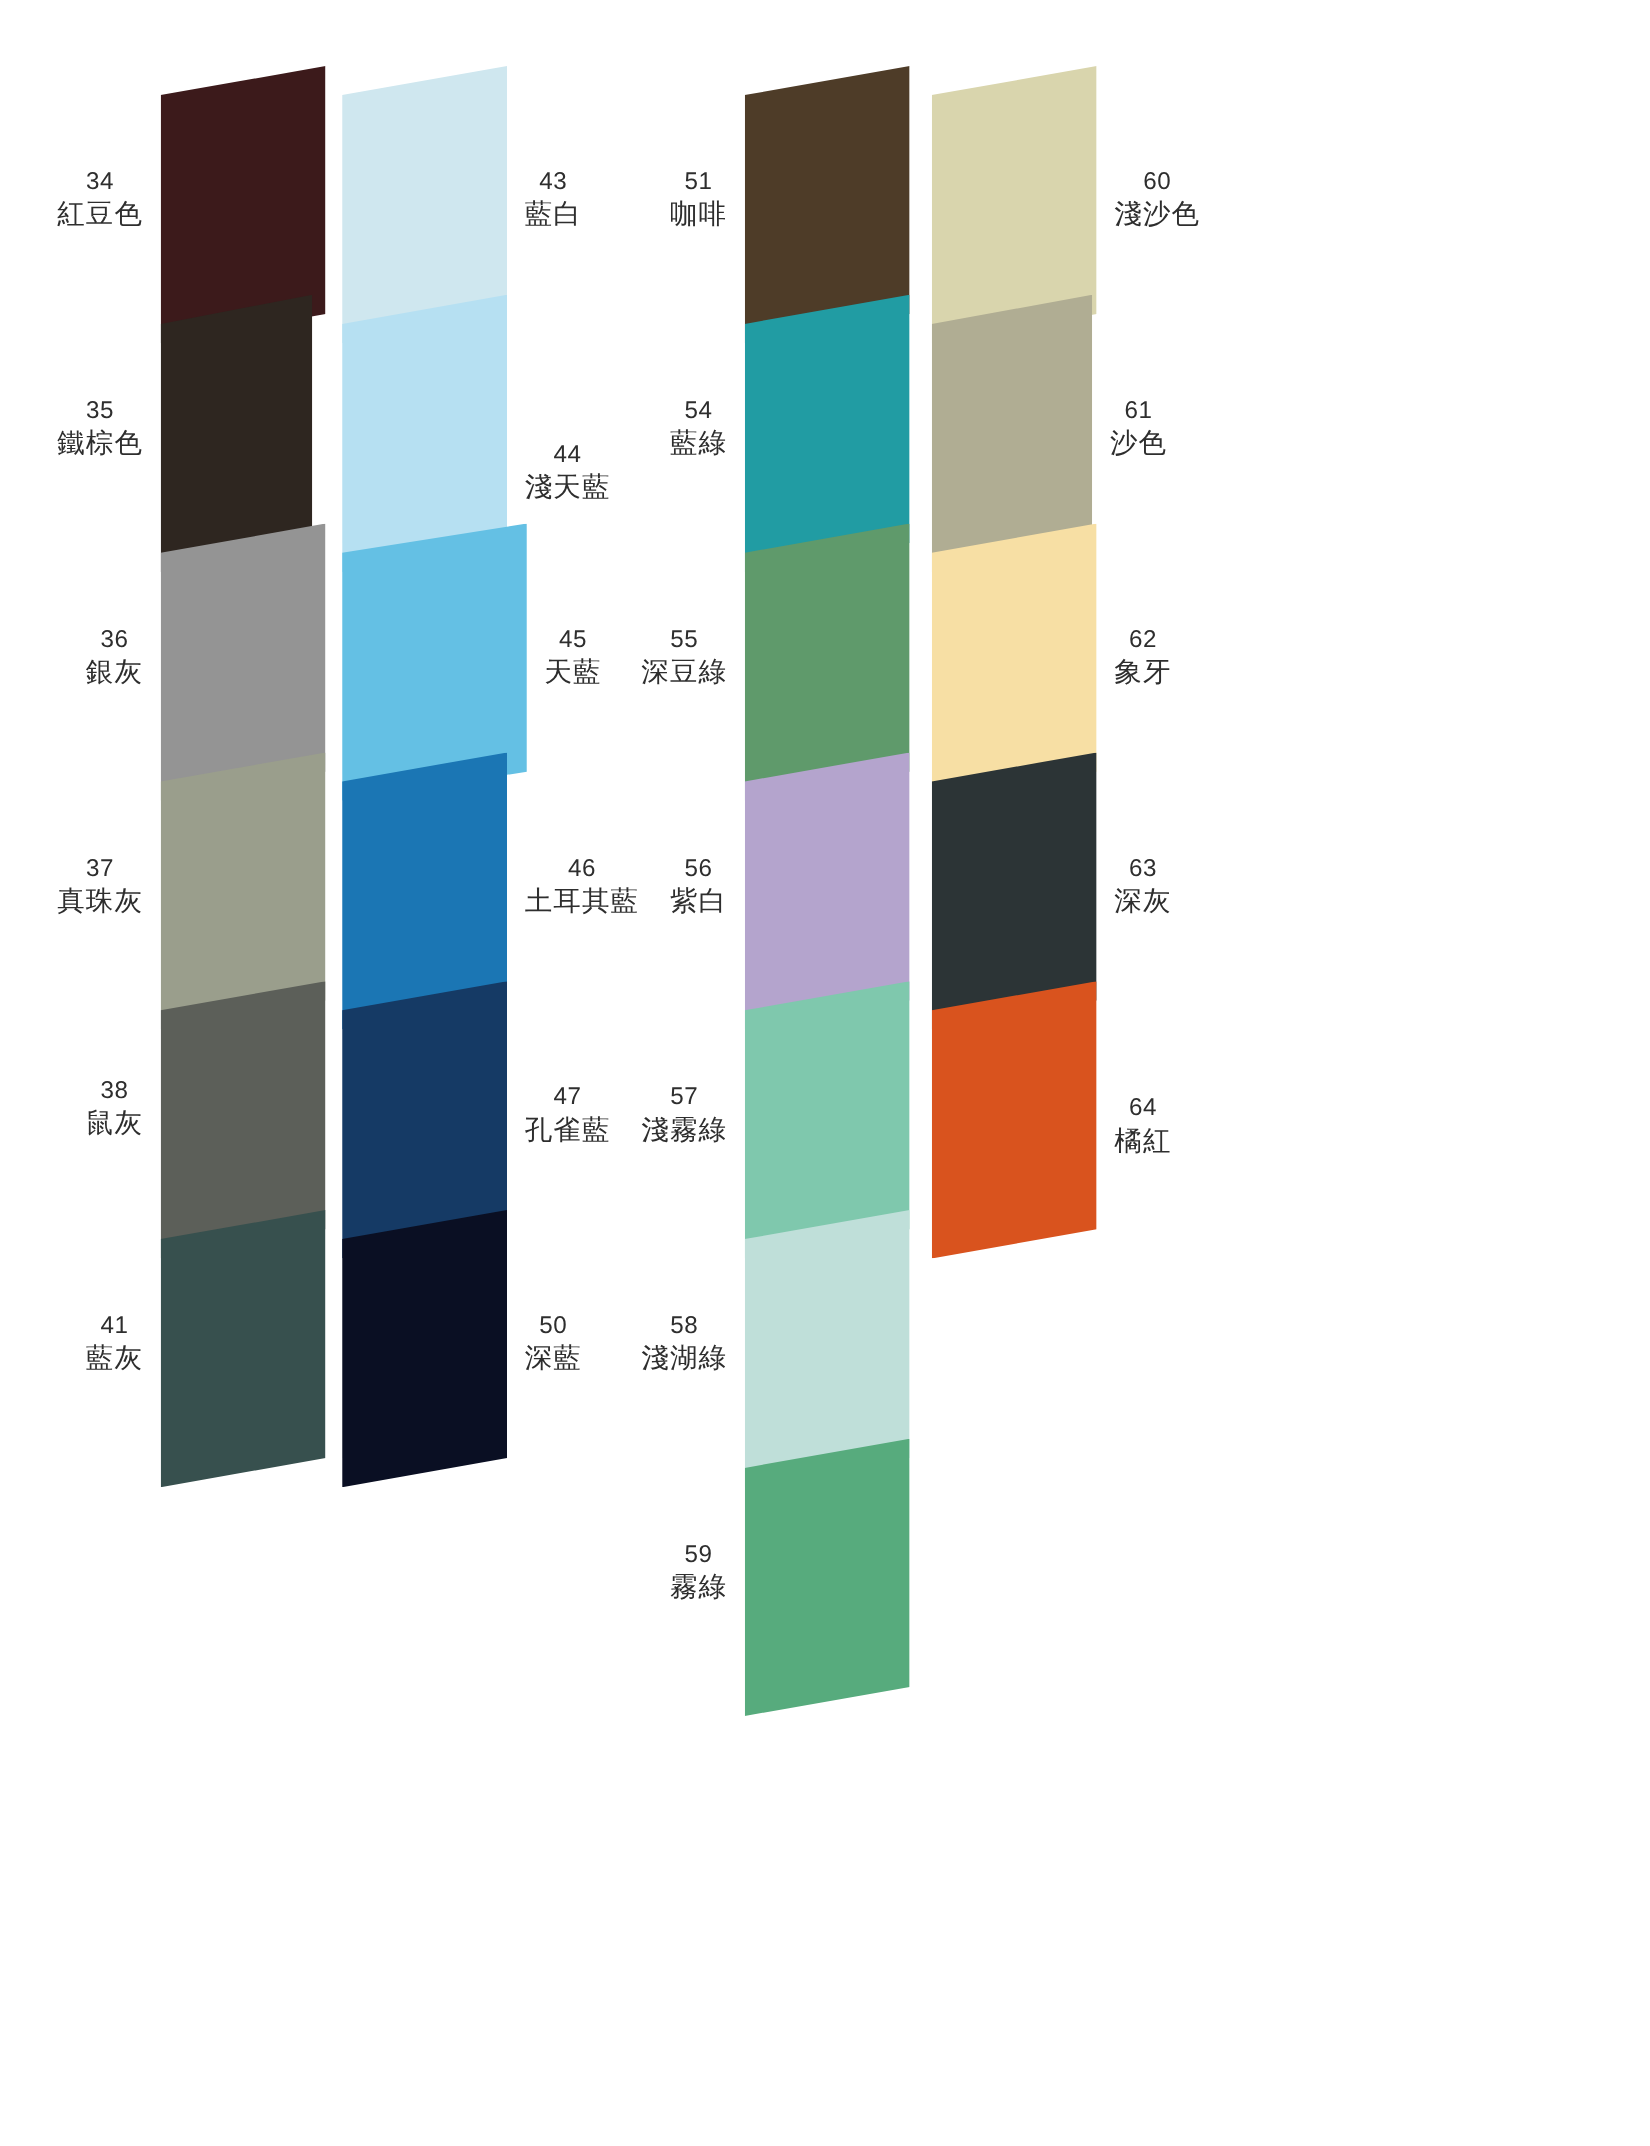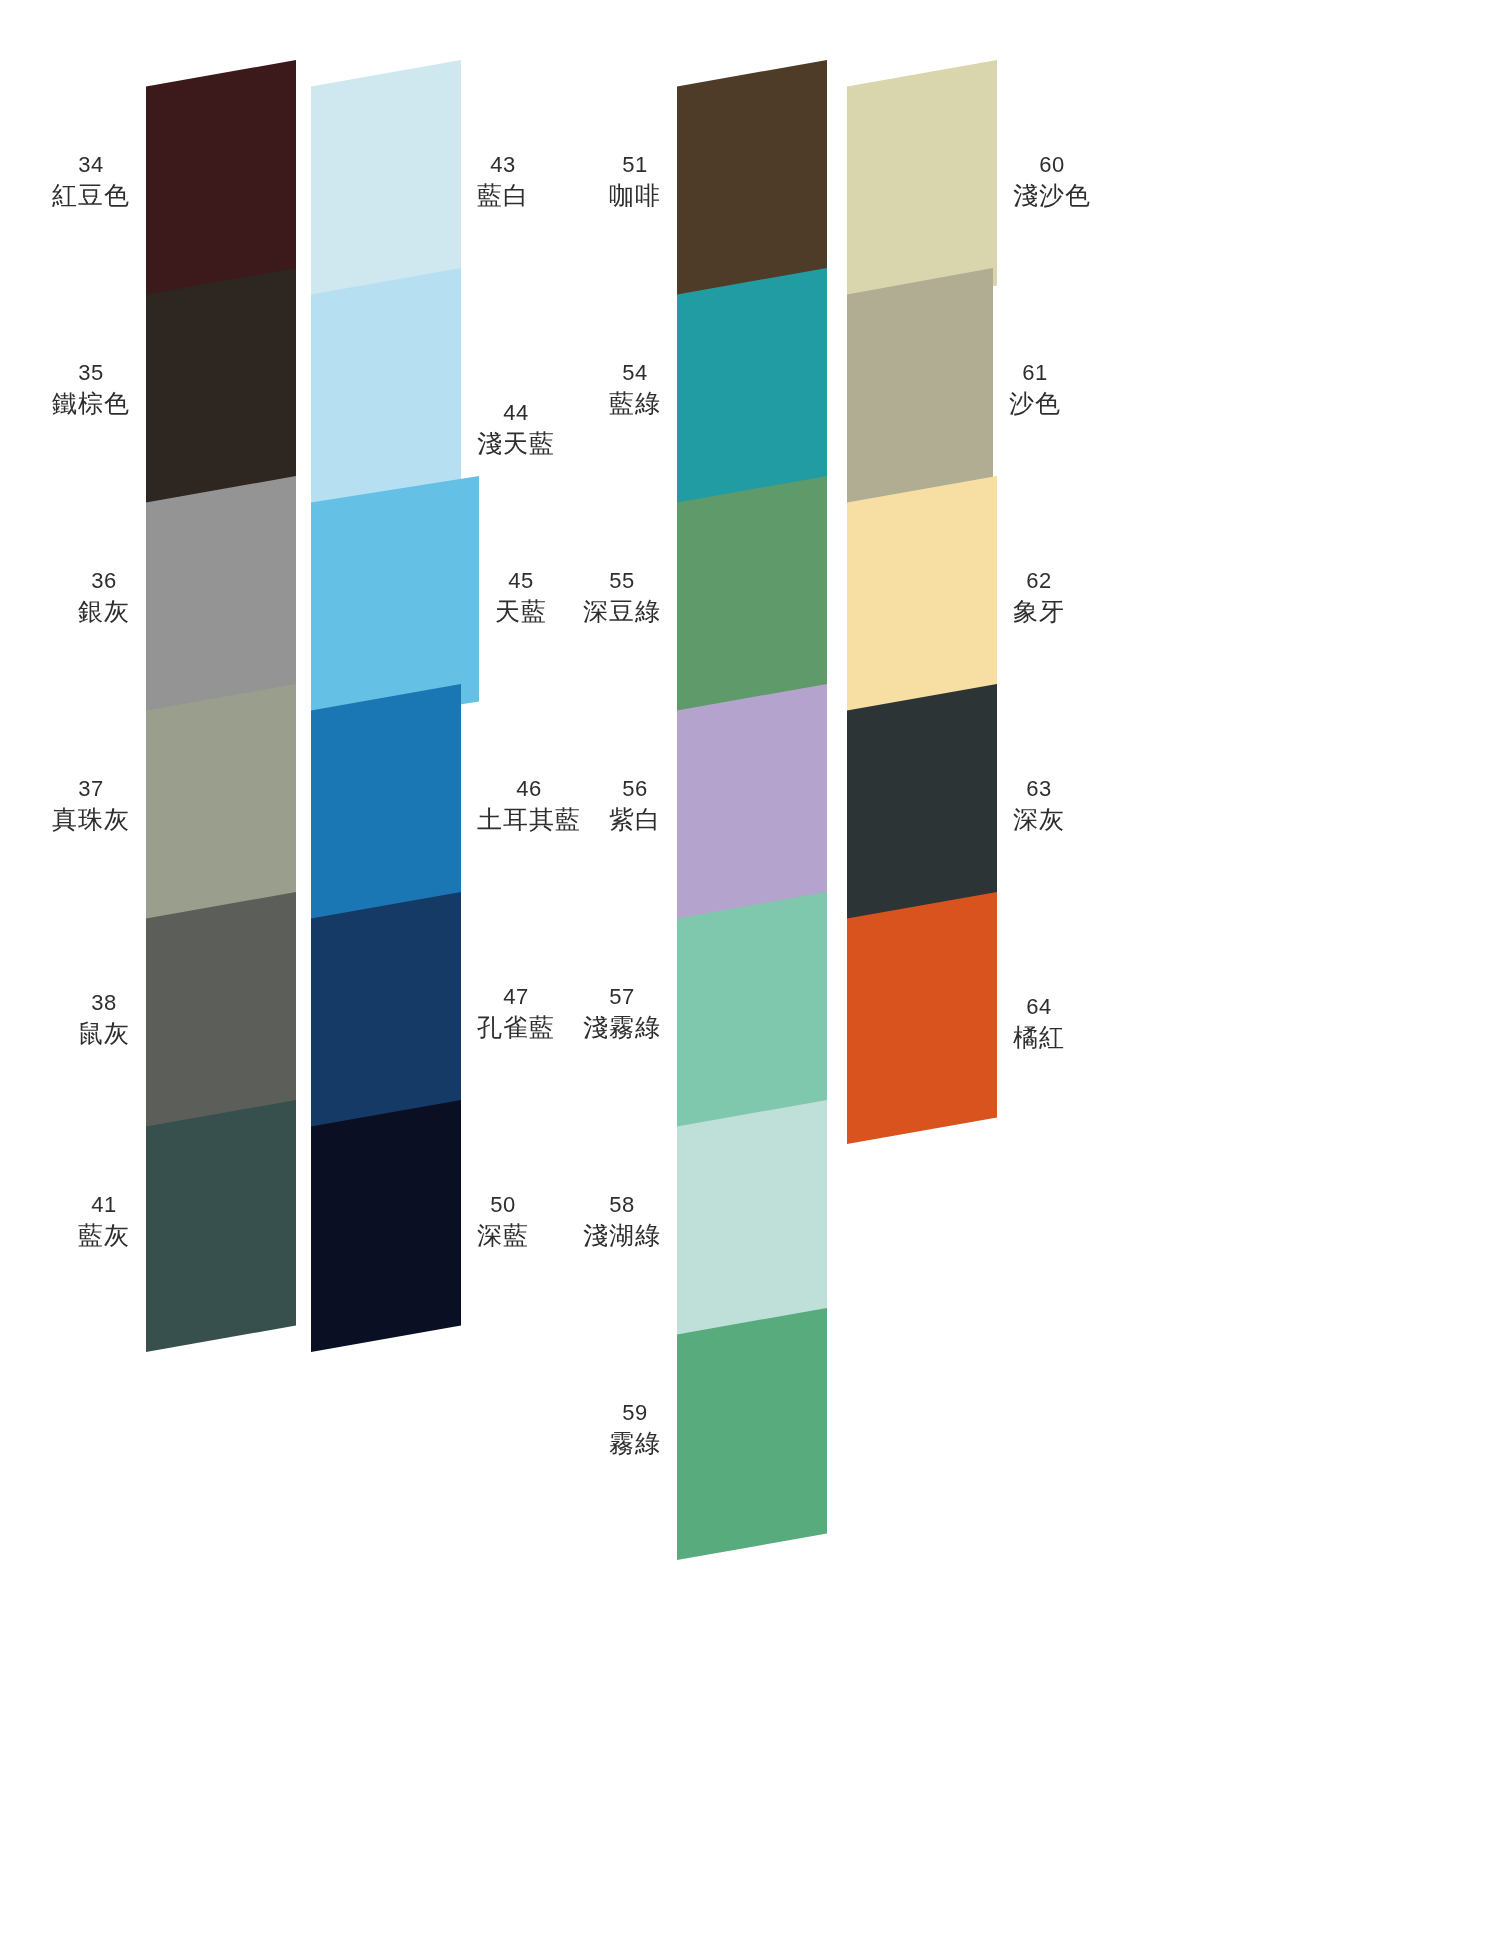--- a/index.html
+++ b/index.html
@@ -85,7 +85,7 @@
           <span class="name">紅豆色</span>
         </div>
       </div>
-      <div class="swatch-row" style="left: 0px; top: 268px; width: 150px; height: 252px;">
+      <div class="swatch-row" style="left: 0px; top: 268px; width: 138px; height: 252px;">
         <div class="chip" style="background: rgb(46, 38, 32);"></div>
         <div class="label left" style="top: 90px;">
           <span class="num">35</span>

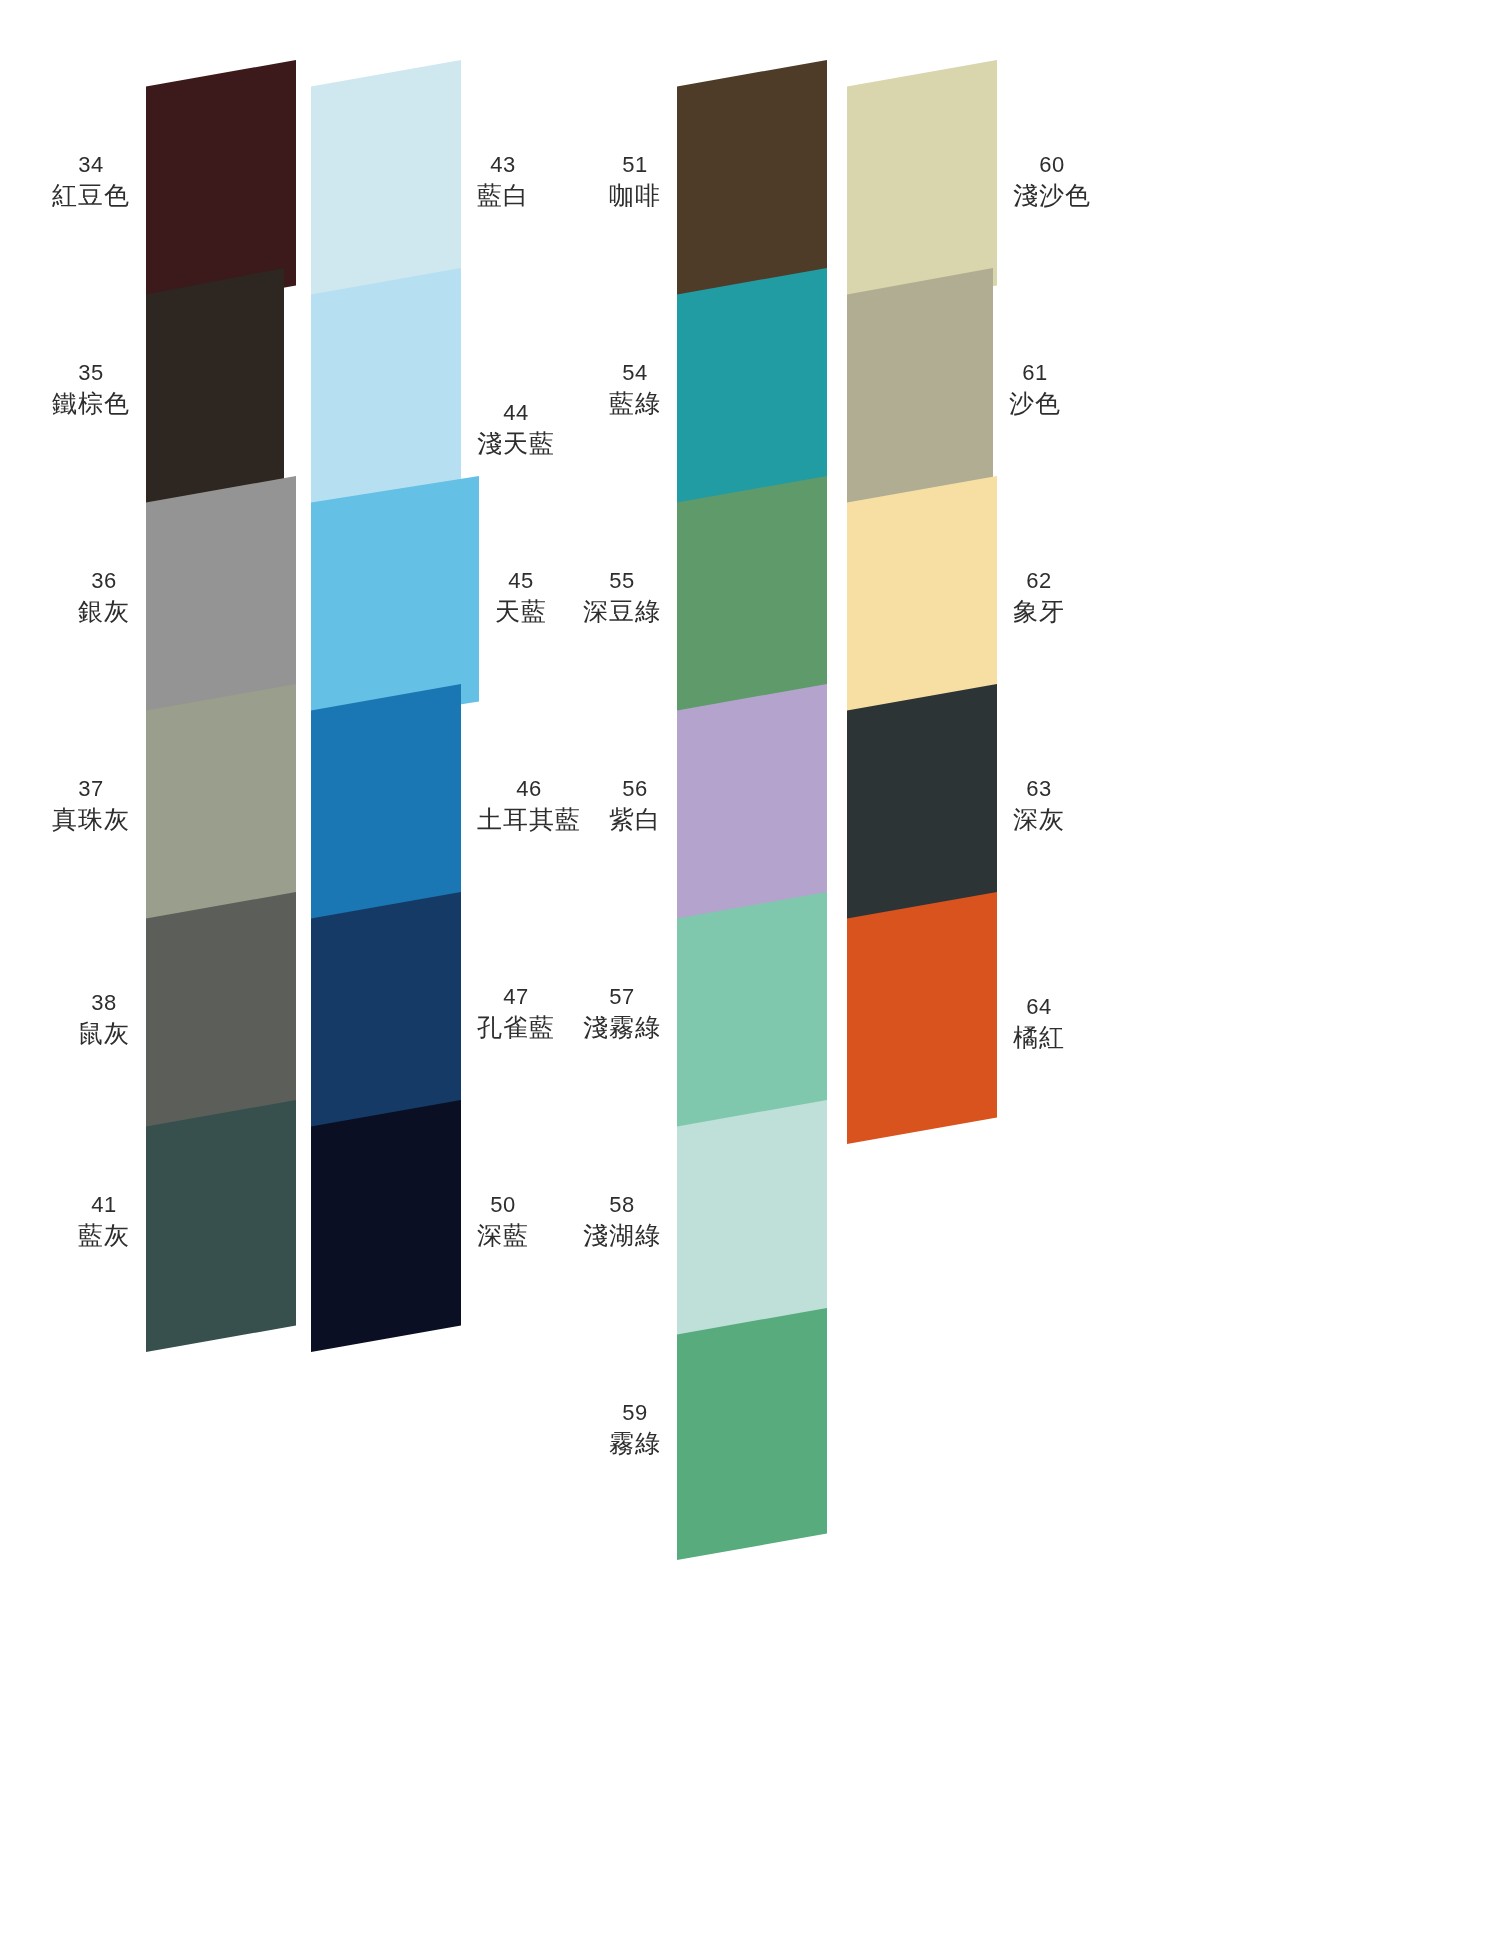--- a/index.html
+++ b/index.html
@@ -108,7 +108,7 @@
       </div>
       <div class="swatch-row" style="left: 0px; top: 892px; width: 150px; height: 252px;">
         <div class="chip" style="background: rgb(92, 95, 89);"></div>
-        <div class="label left" style="top: 96px; margin-left: 22px;">
+        <div class="label left" style="top: 84px; margin-left: 22px;">
           <span class="num">38</span>
           <span class="name">鼠灰</span>
         </div>

